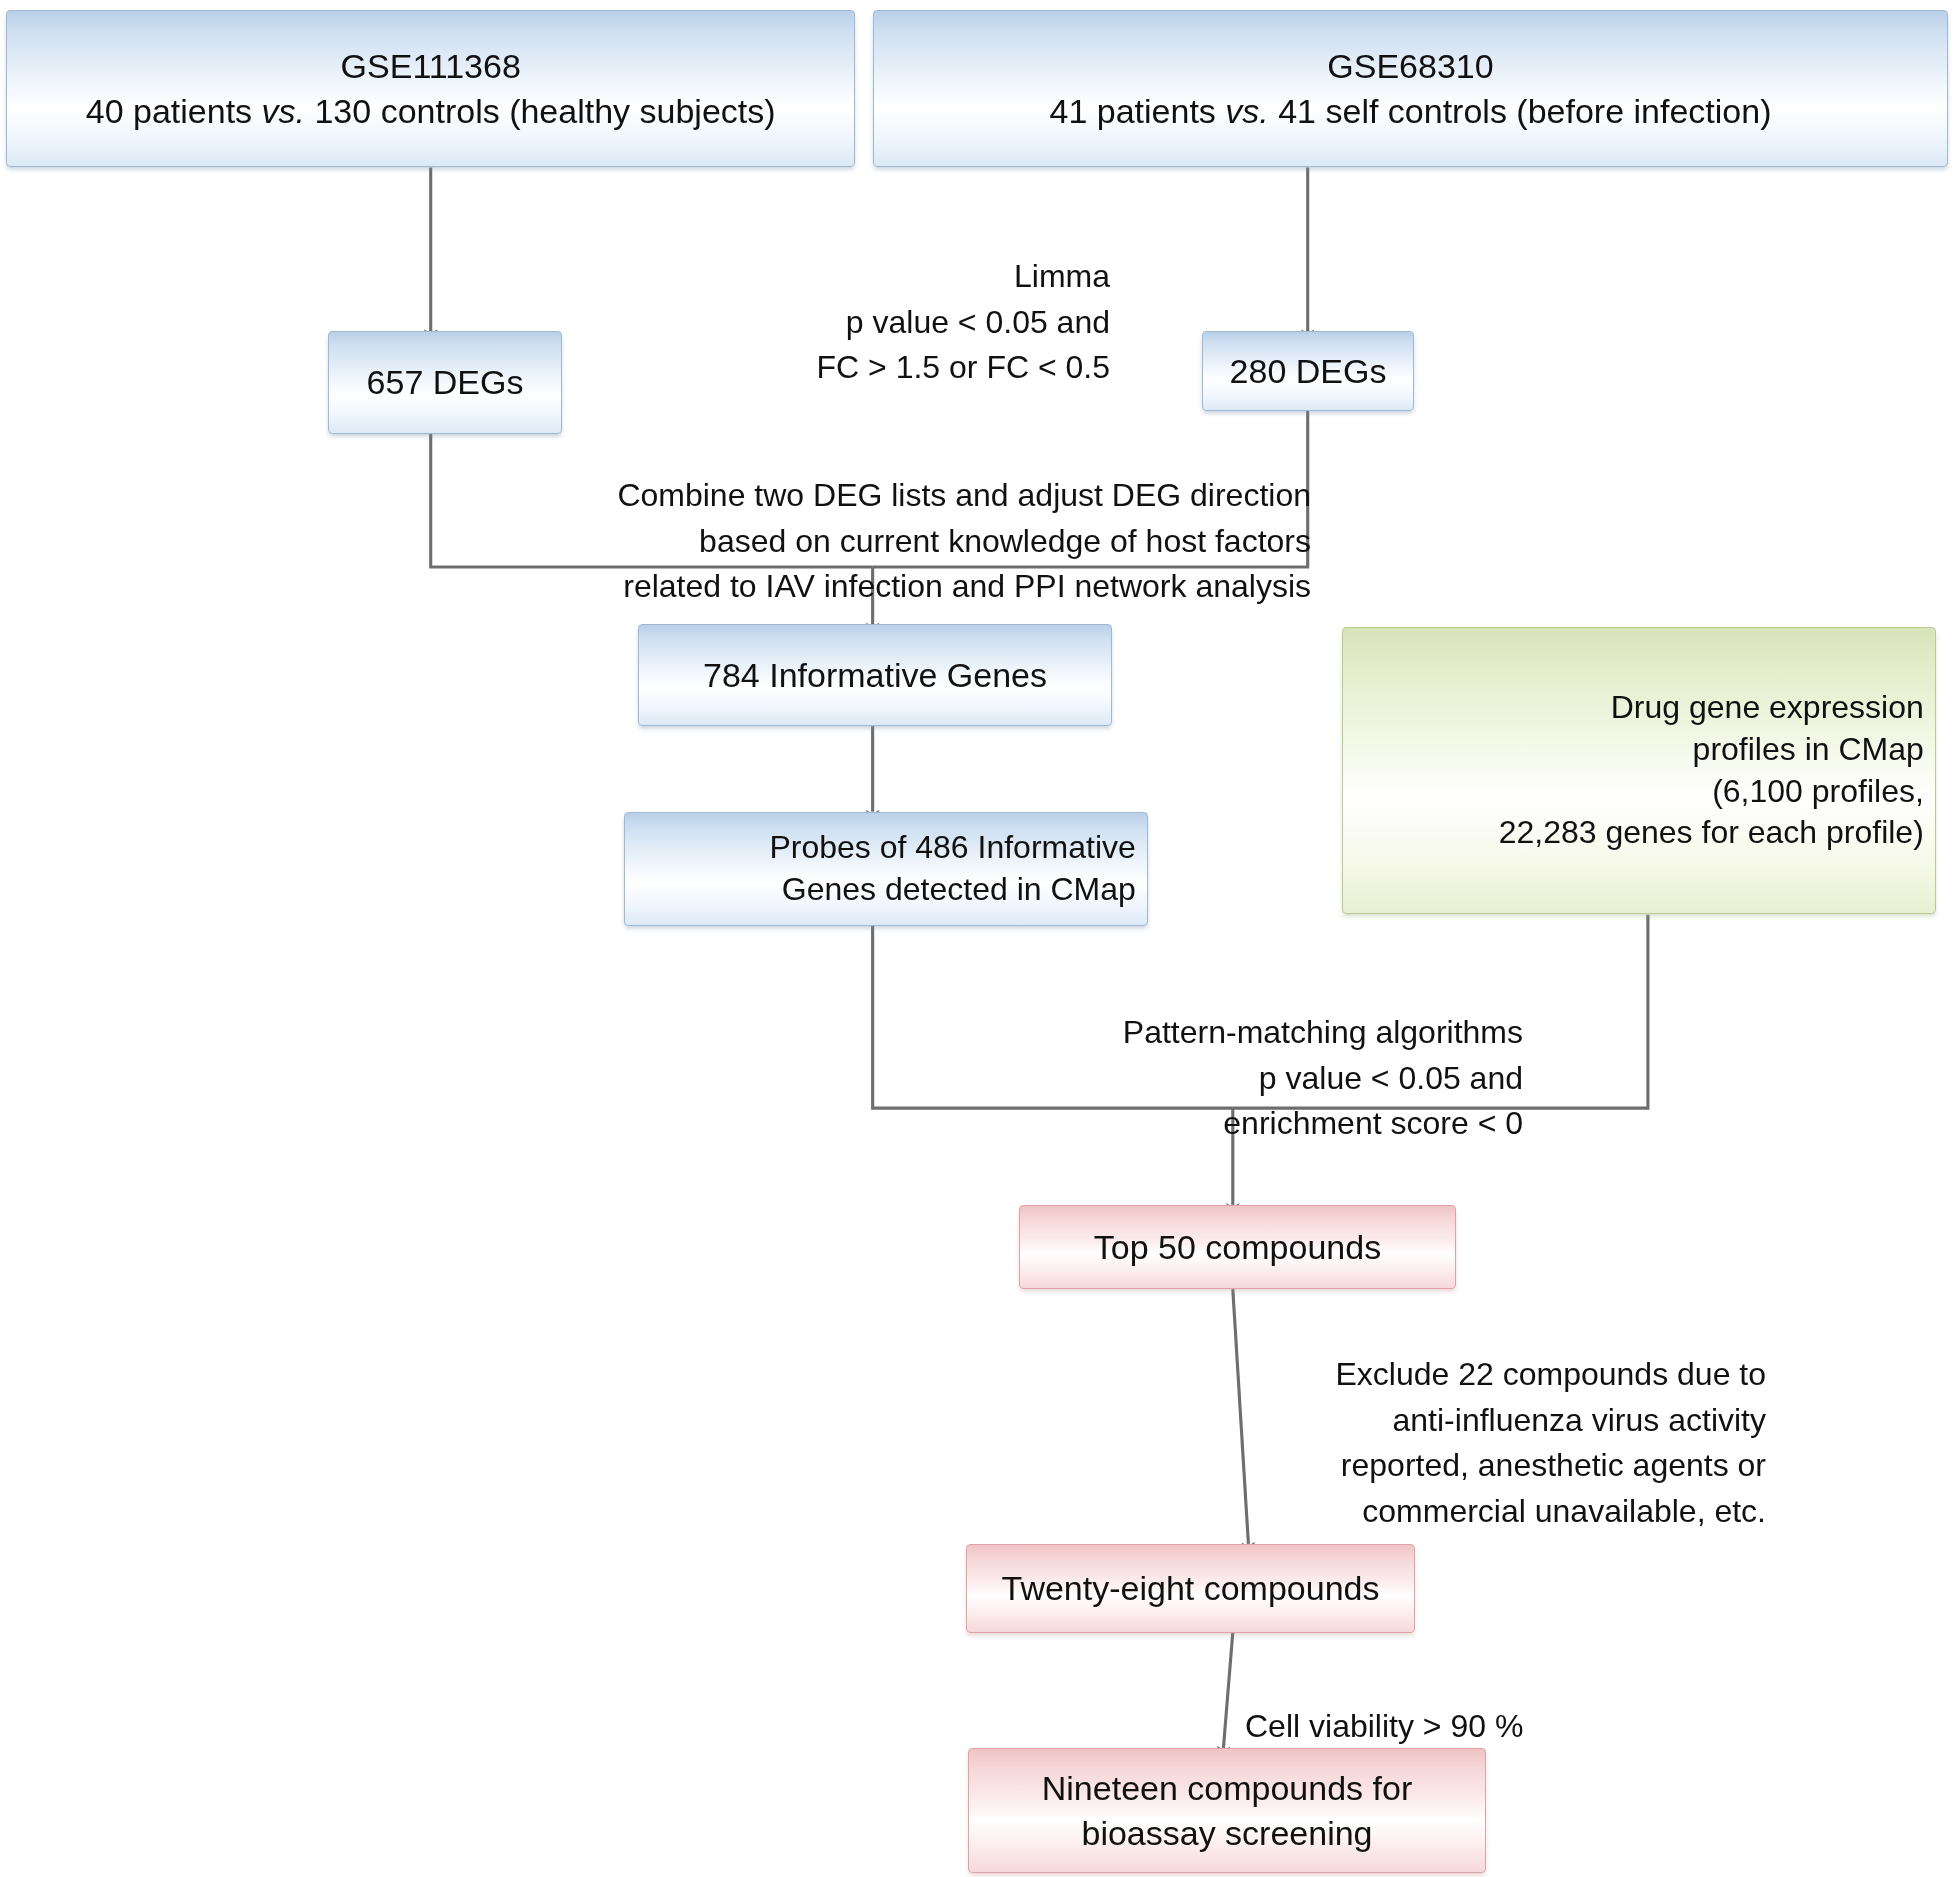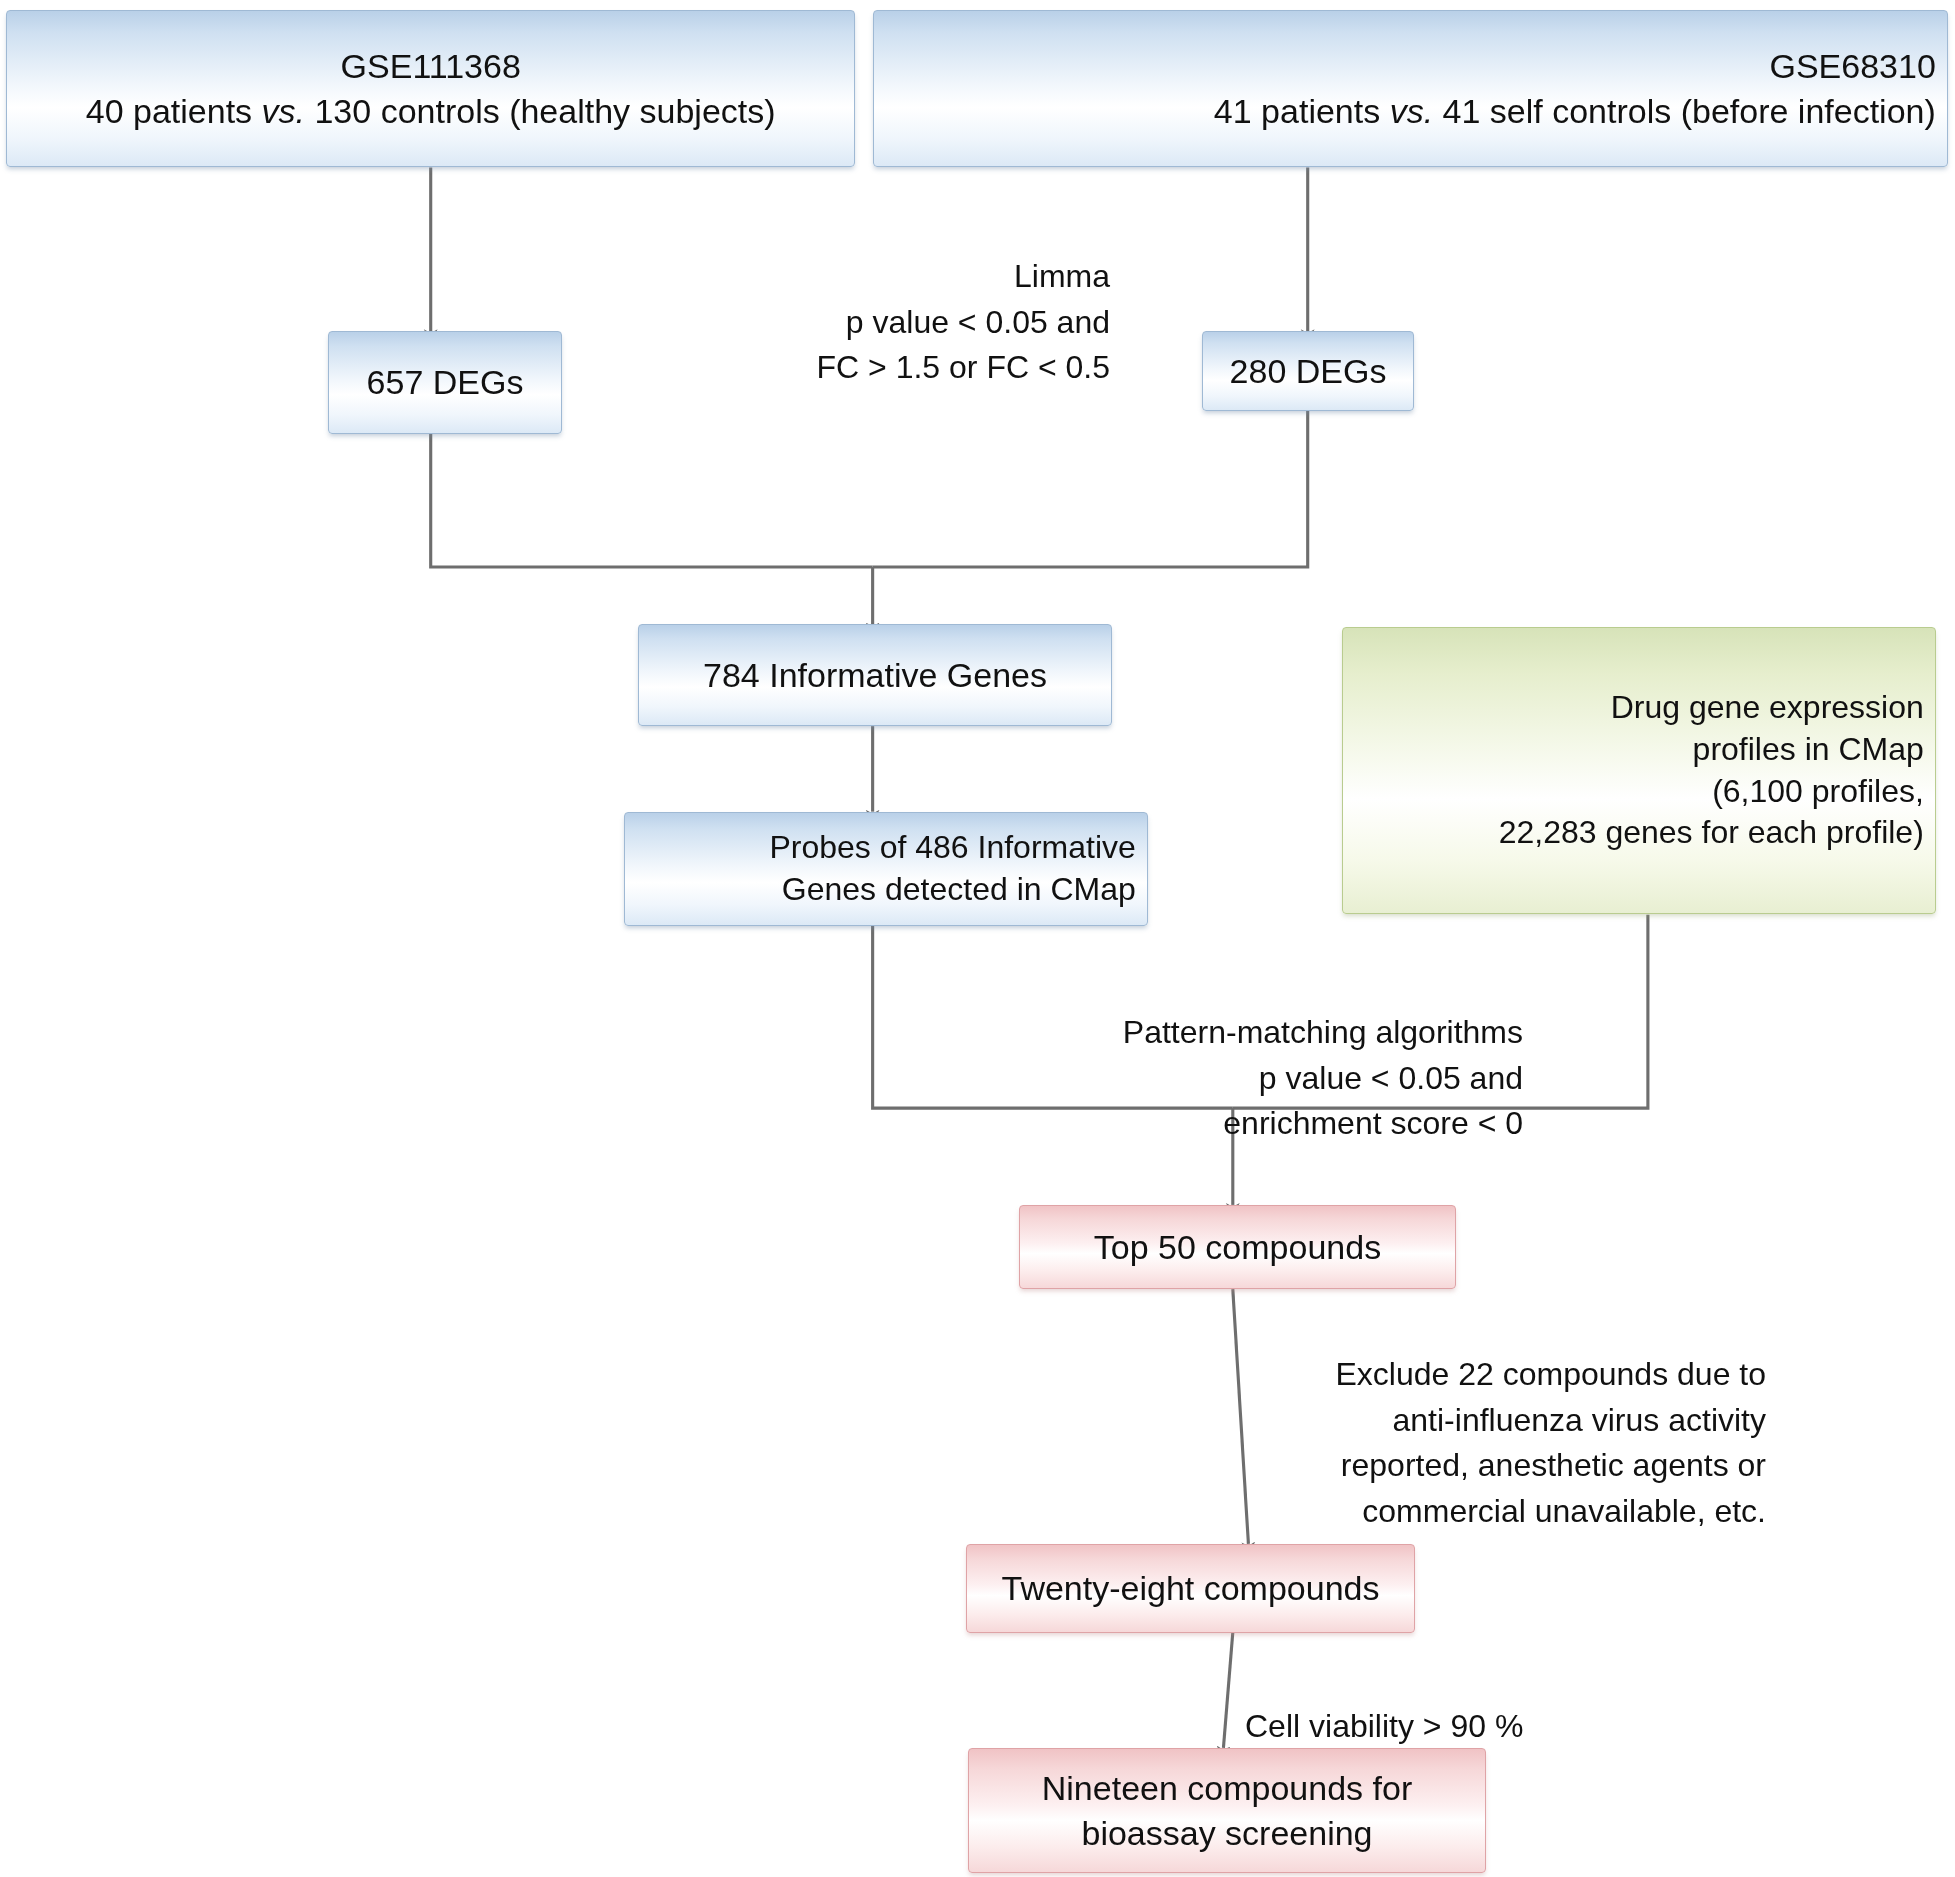--- a/index.html
+++ b/index.html
@@ -135,7 +135,7 @@
     </div>
   </div>
 
-  <div class="node blue fs-54" style="left:873px; top:10px; width:1075px; height:157px;text-align:right;">
+  <div class="node blue fs-54" style="left:873px; top:10px; width:1075px; height:157px;">
     <div class="txt">
       <span>GSE68310</span><br>
       <span>41 patients </span><span class="it">vs.</span><span> 41 self controls (before infection)</span>

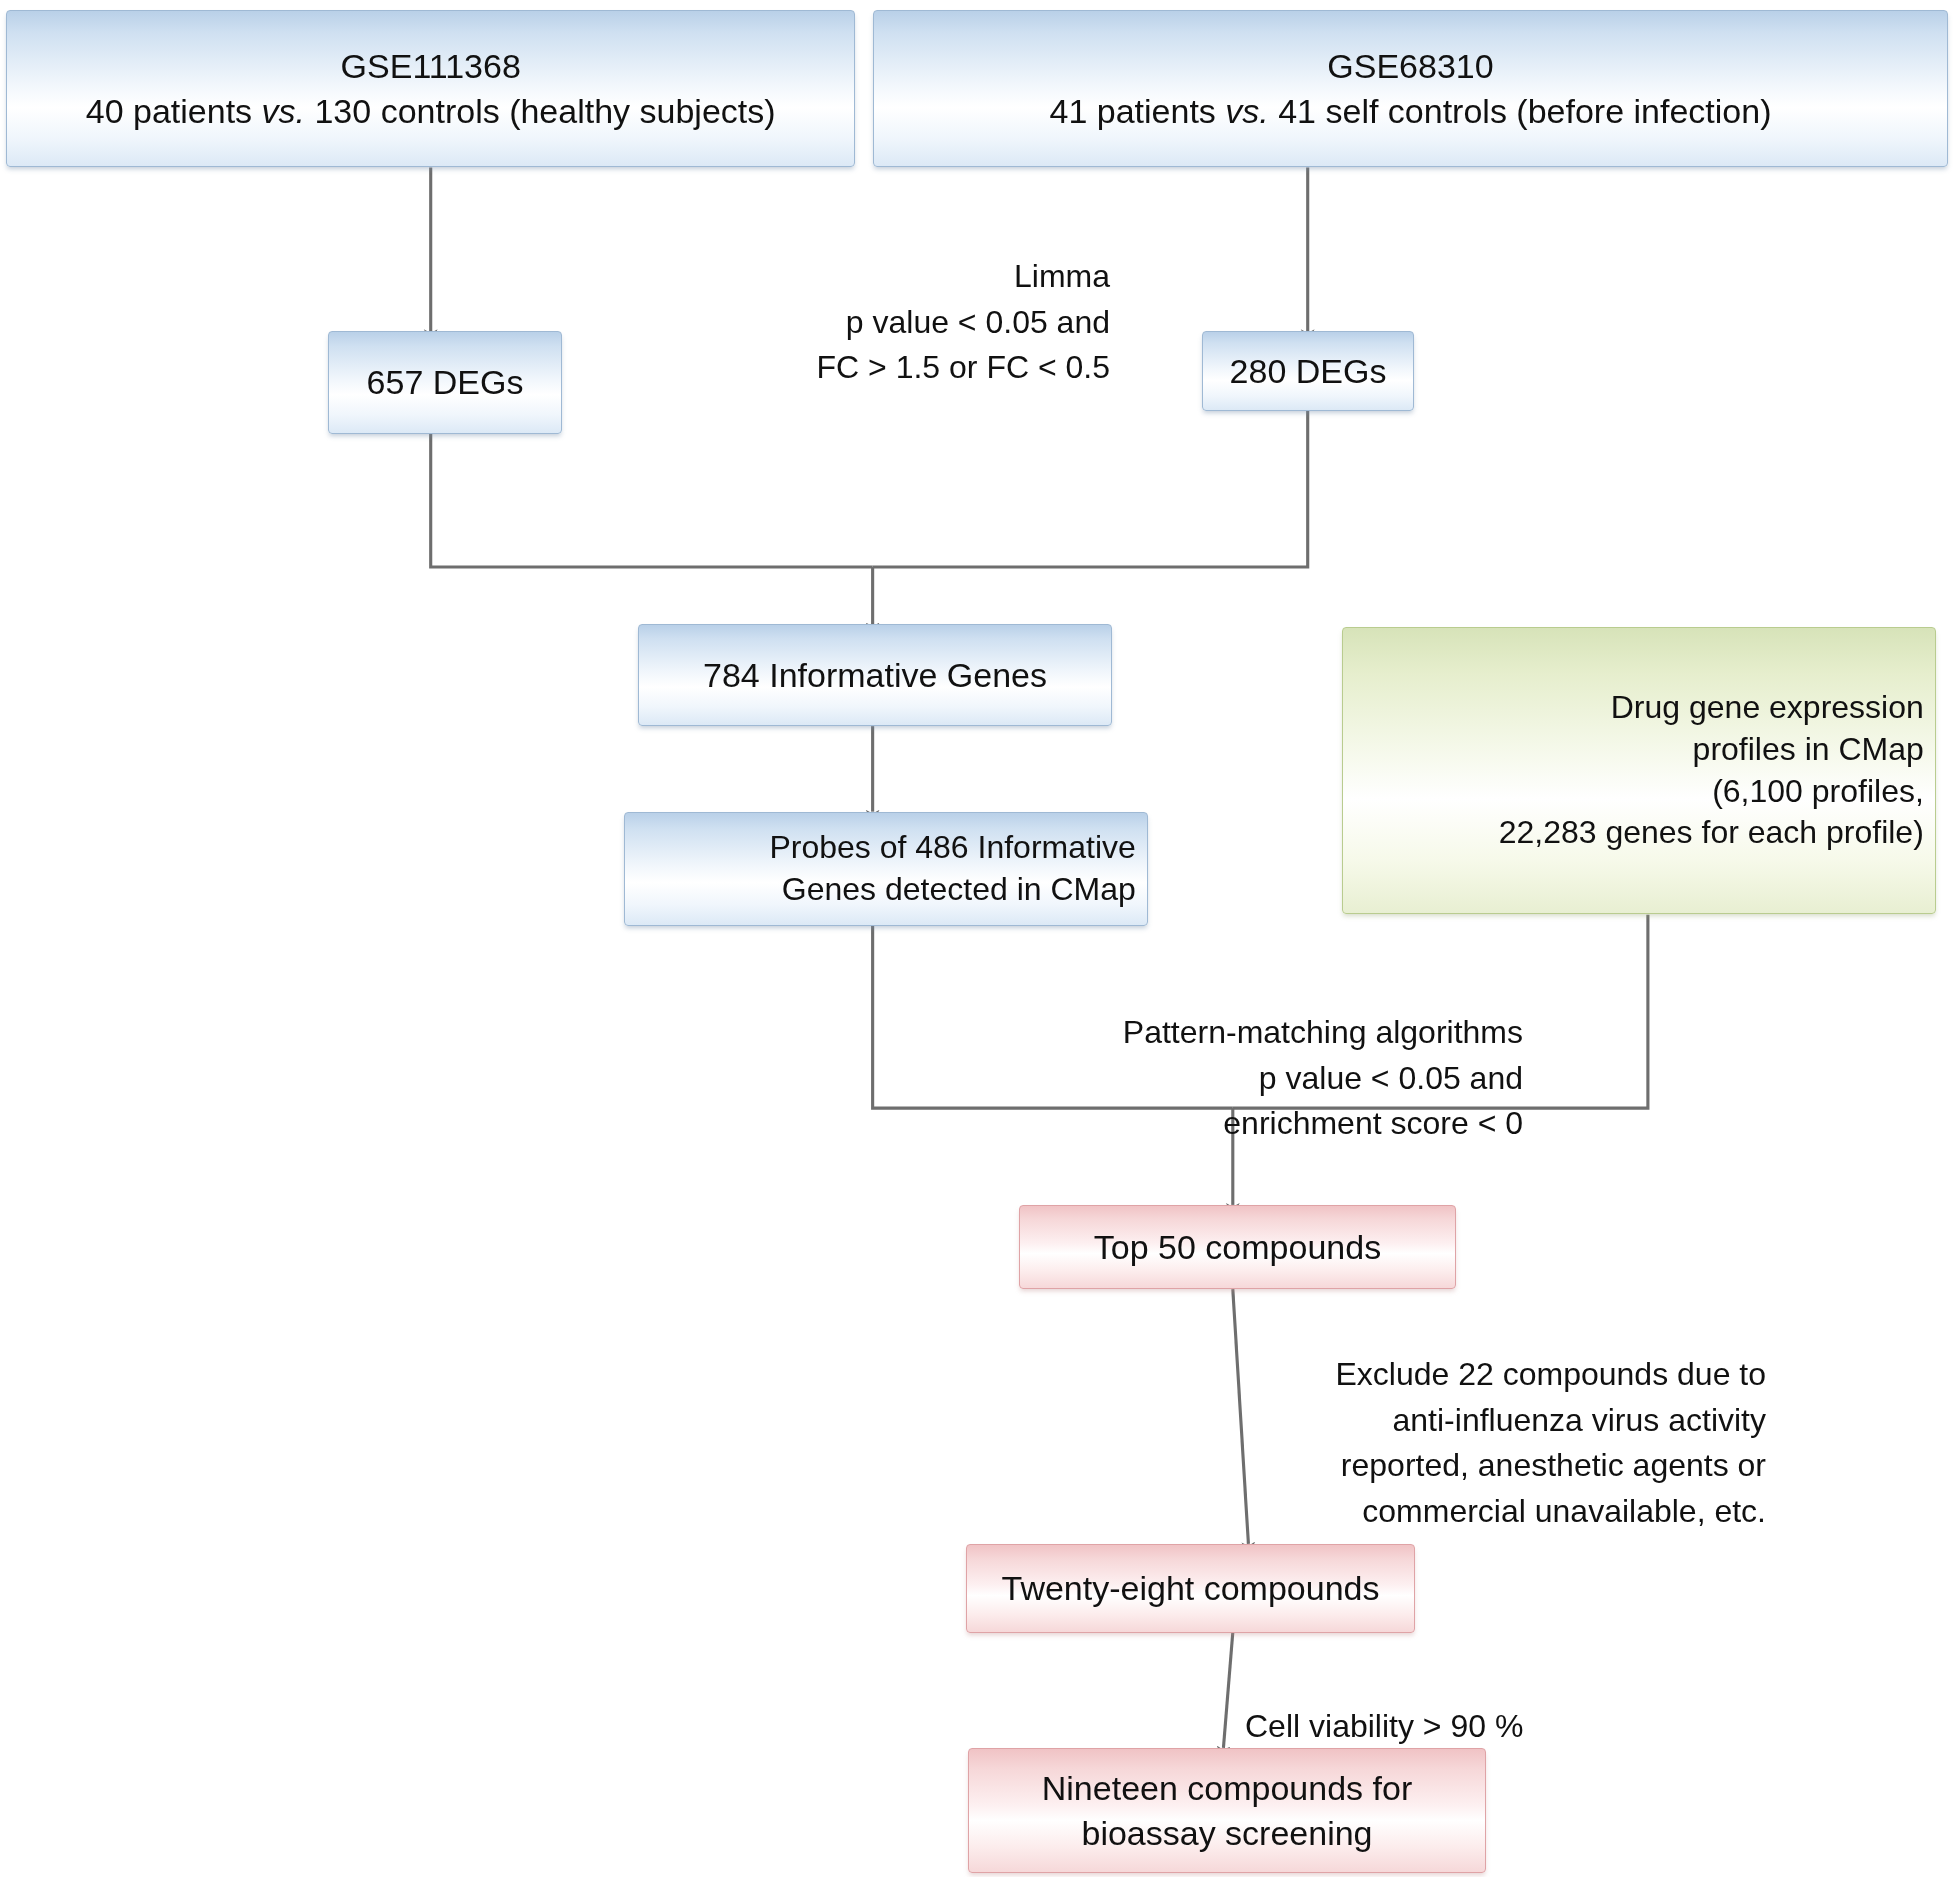--- a/index.html
+++ b/index.html
@@ -156,6 +156,11 @@
     <div class="txt">280 DEGs</div>
   </div>
 
+  <div class="edge-label fs-52" style="left:437px; top:428px; width:874px;">
+    <span>Combine two DEG lists and adjust DEG direction
+based on current knowledge of host factors
+related to IAV infection and PPI network analysis</span>
+  </div>
 
   <div class="node blue fs-54" style="left:638px; top:624px; width:474px; height:102px;">
     <div class="txt">784 Informative Genes</div>

